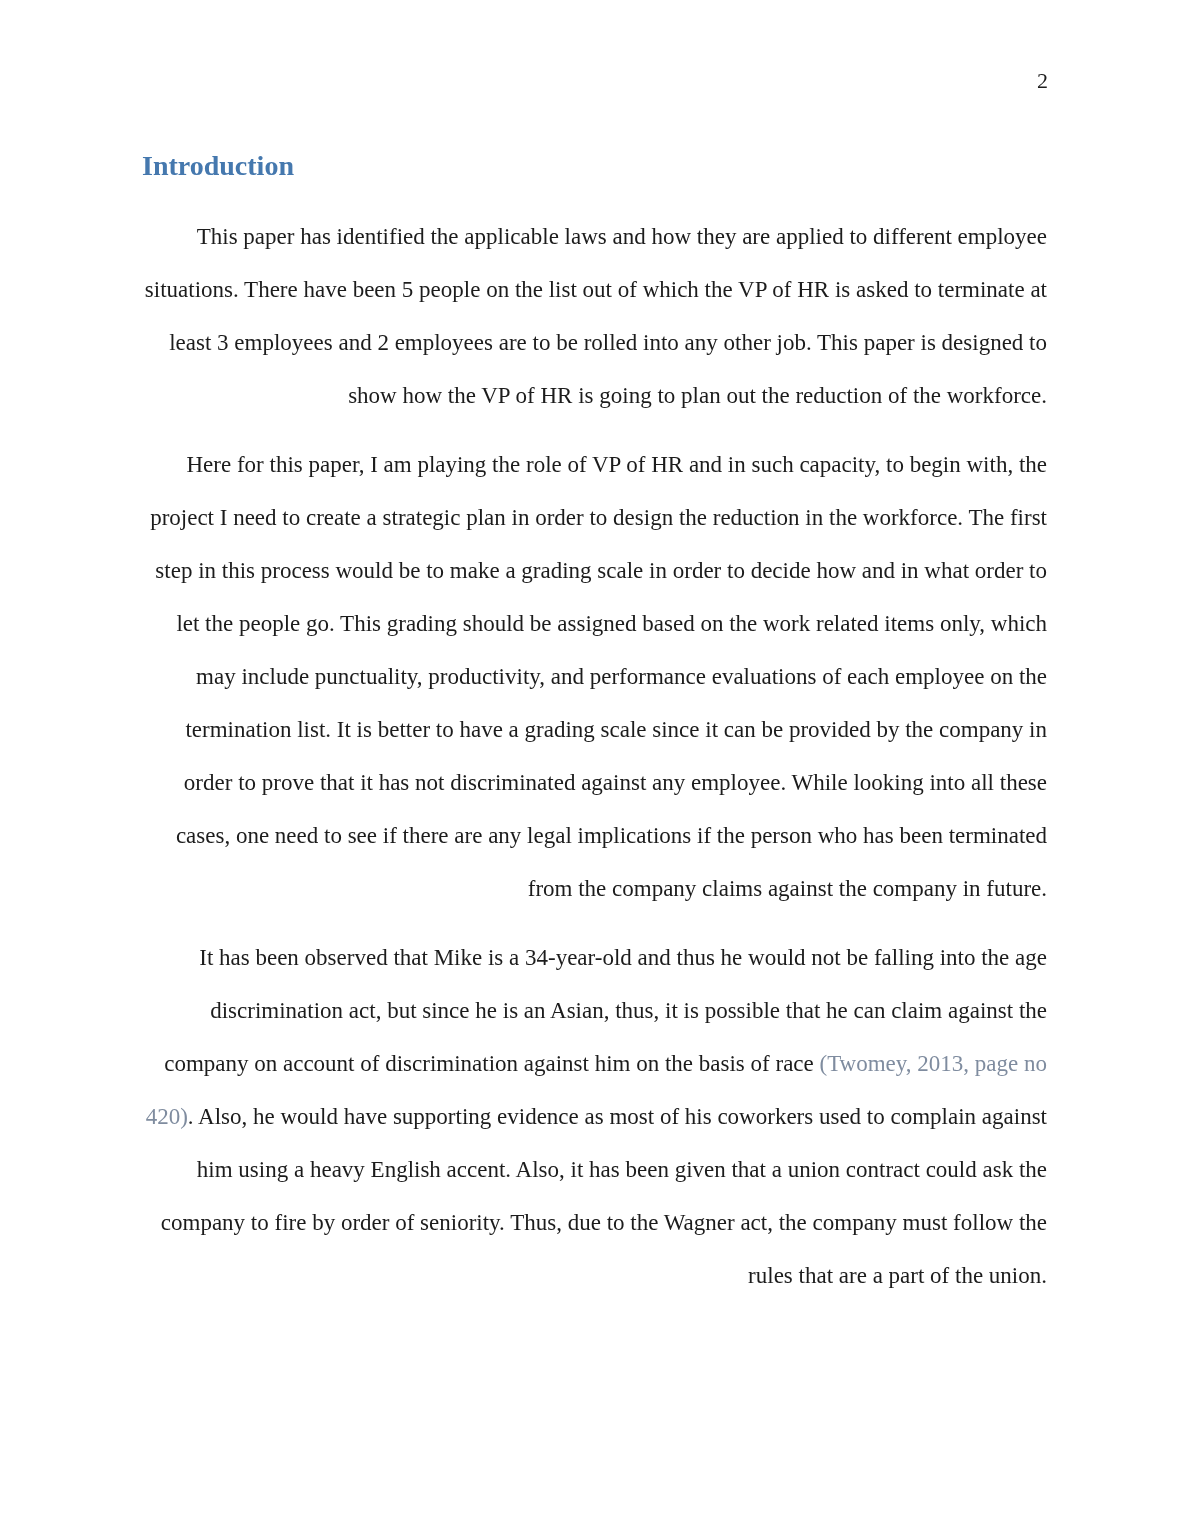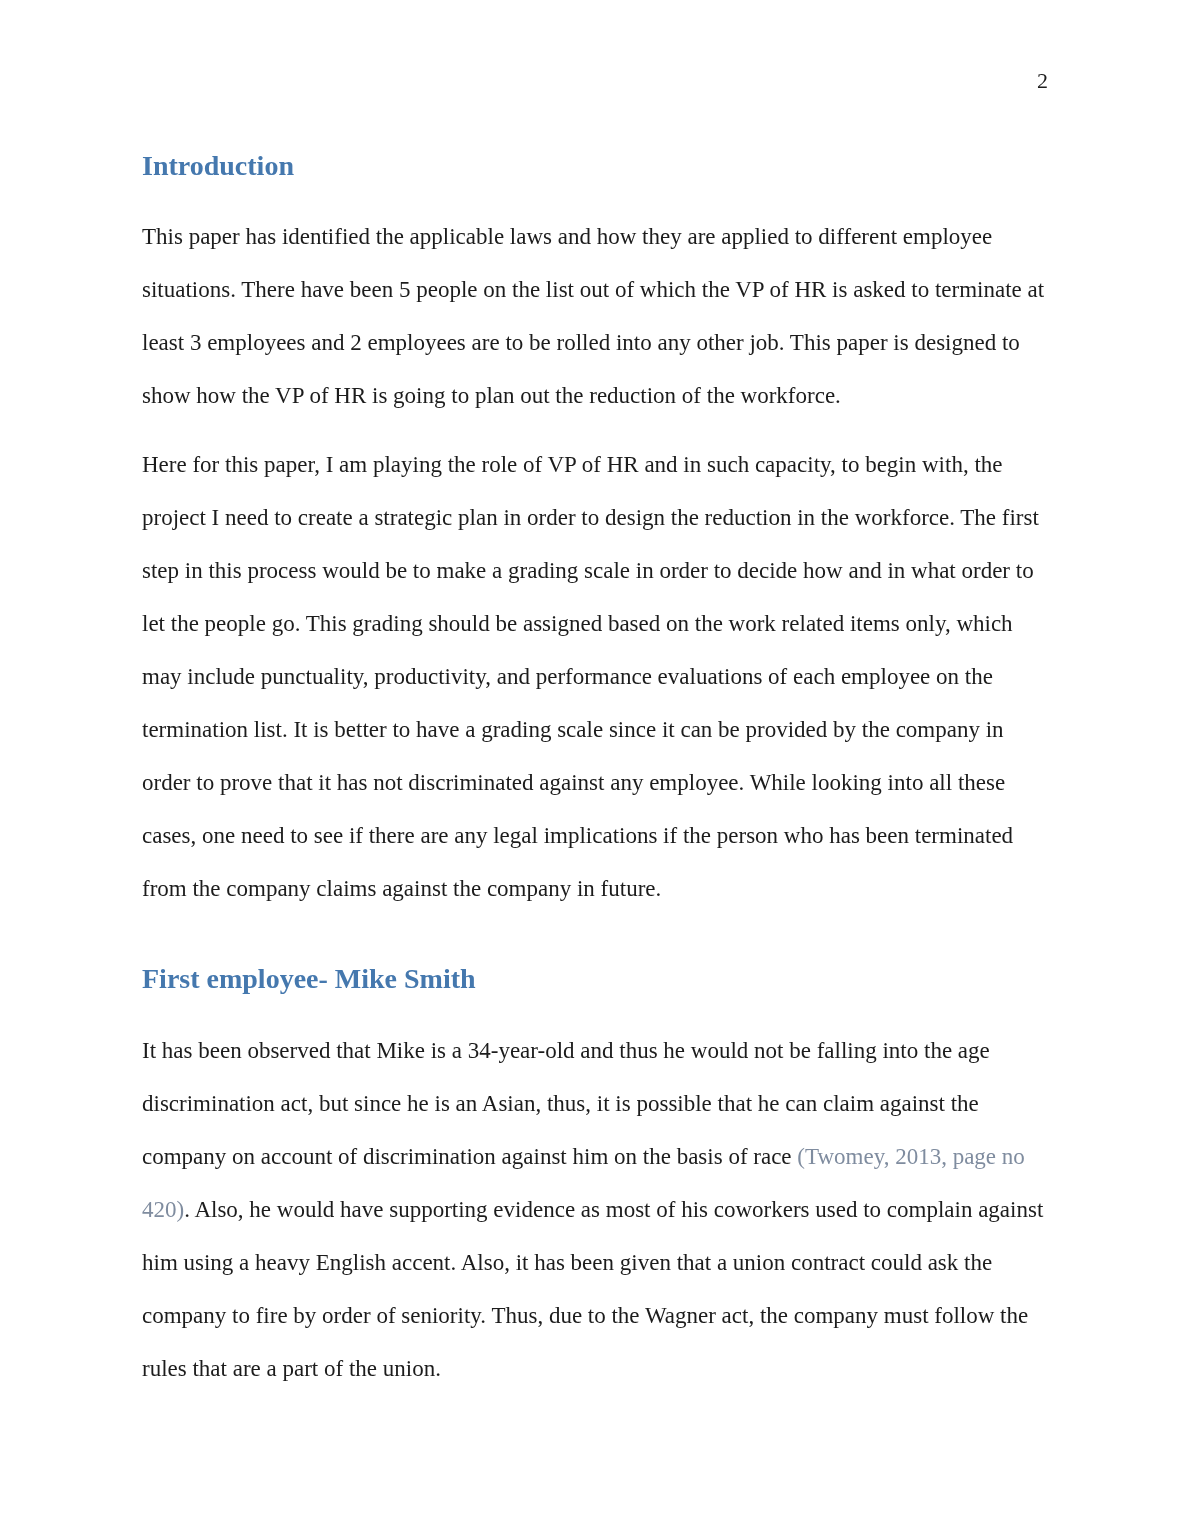--- a/index.html
+++ b/index.html
@@ -39,7 +39,7 @@
     font-size: 23px;
     line-height: 53px;
     margin: 0 1px 16px 0;
-    text-align: left;
+    text-align: right;
   }
   .citation {
     color: #7f8c9f;

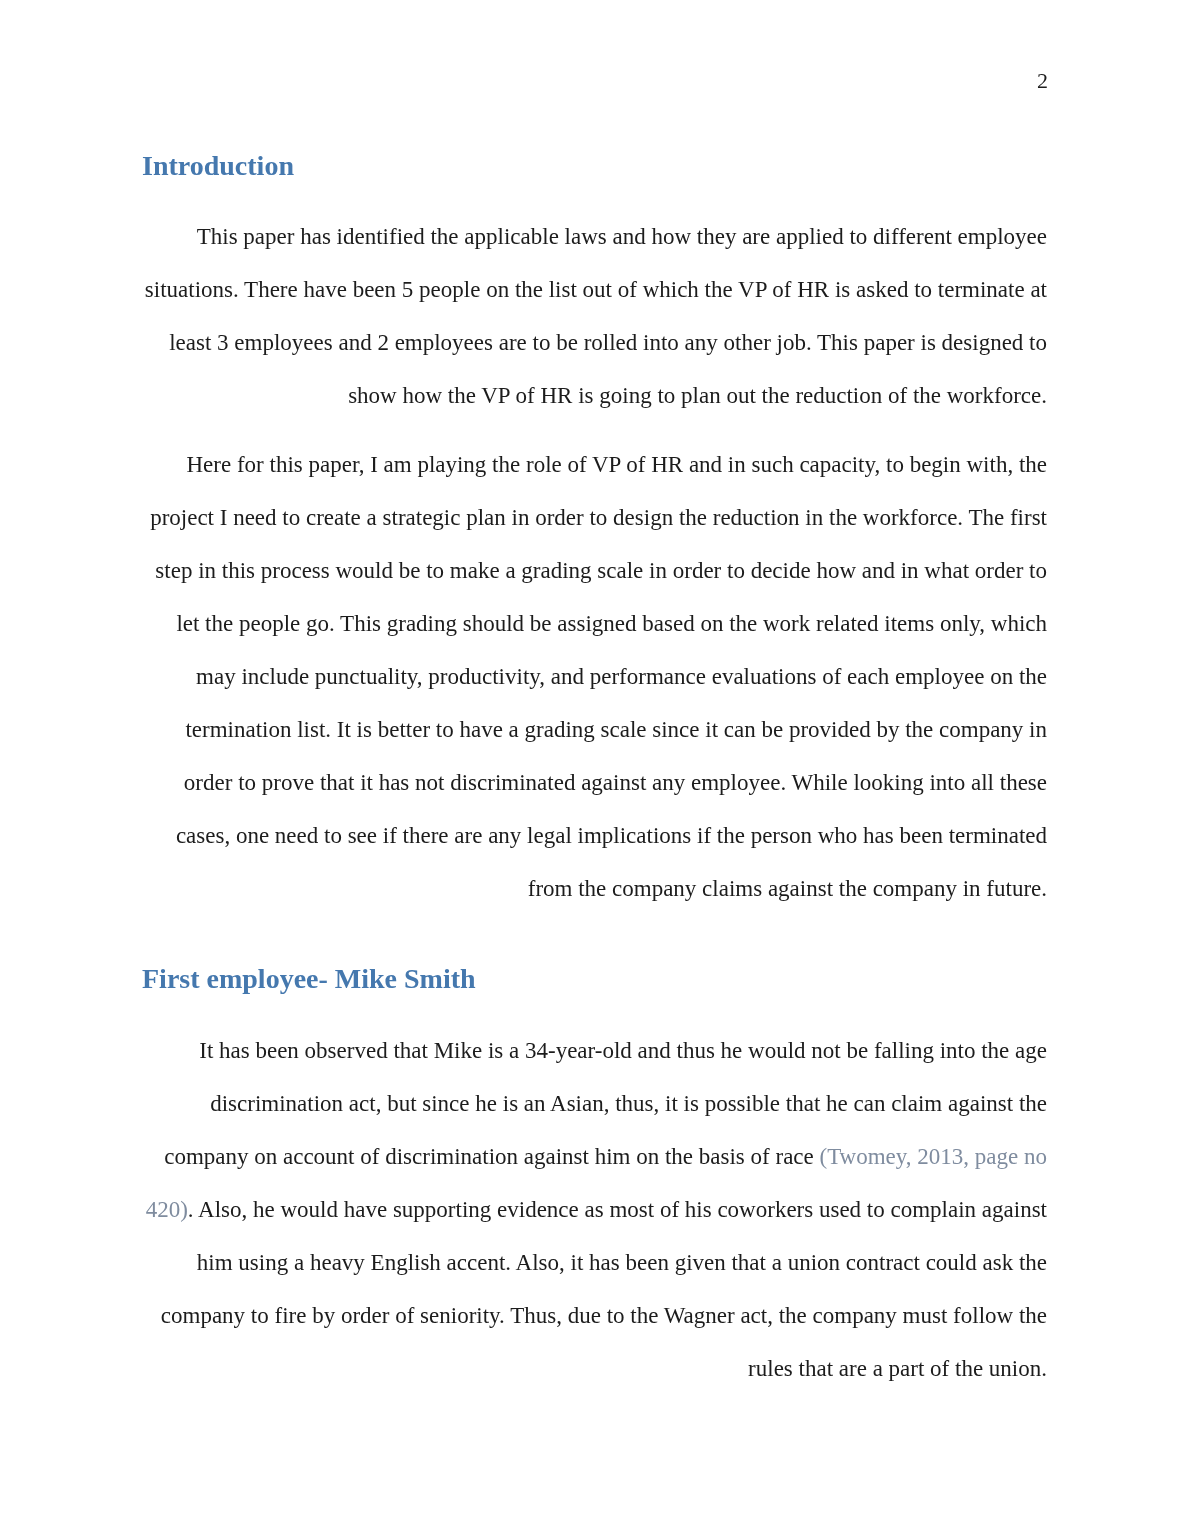--- a/index.html
+++ b/index.html
@@ -58,7 +58,6 @@
 
   <p class="doc-paragraph">Here for this paper, I am playing the role of VP of HR and in such capacity, to begin with, the project I need to create a strategic plan in order to design the reduction in the workforce. The first step in this process would be to make a grading scale in order to decide how and in what order to let the people go. This grading should be assigned based on the work related items only, which may include punctuality, productivity, and performance evaluations of each employee on the termination list. It is better to have a grading scale since it can be provided by the company in order to prove that it has not discriminated against any employee. While looking into all these cases, one need to see if there are any legal implications if the person who has been terminated from the company claims against the company in future.</p>
 
-  <h1 class="doc-heading second">First employee- Mike Smith</h1>
 
   <p class="doc-paragraph"><span>It has been observed that Mike is a 34-year-old and thus he would not be falling into the age discrimination act, but since he is an Asian, thus, it is possible that he can claim against the company on account of discrimination against him on the basis of race </span><span class="citation">(Twomey, 2013, page no 420)</span><span>. Also, he would have supporting evidence as most of his coworkers used to complain against him using a heavy English accent. Also, it has been given that a union contract could ask the company to fire by order of seniority. Thus, due to the Wagner act, the company must follow the rules that are a part of the union.</span></p>
 

